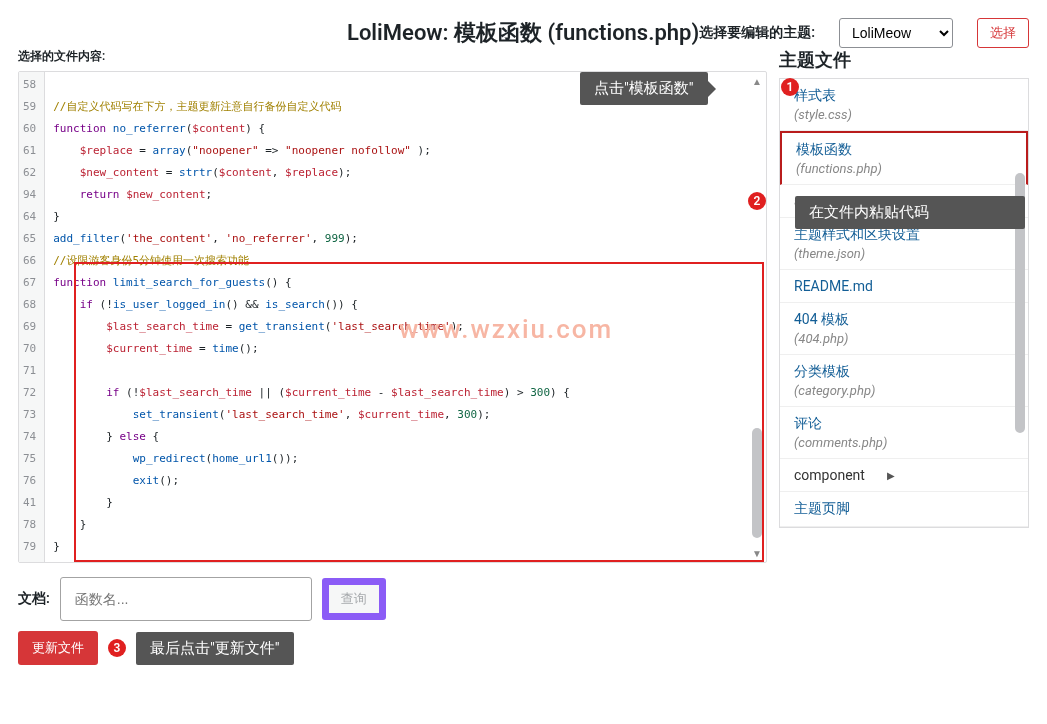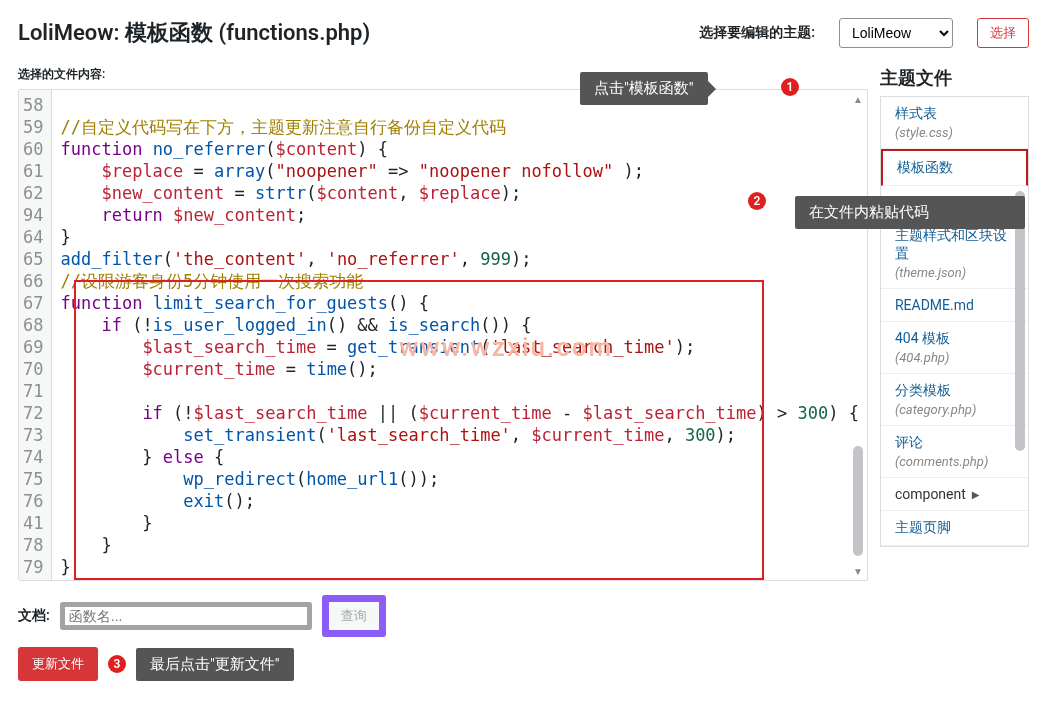--- a/index.html
+++ b/index.html
@@ -4,7 +4,7 @@
   <style>
     * { box-sizing: border-box; margin: 0; padding: 0; }
     body { font-family: -apple-system, "Segoe UI", Roboto, sans-serif; background: #fff; font-size: 13px; color: #1d2327; padding: 18px; width: 1047px; }
-    .header-row { display: flex; justify-content: space-between; align-items: center; margin-bottom: 18px; }
+    .header-row { display: flex; justify-content: flex-end; align-items: center; }
     .page-title { font-size: 22px; font-weight: 600; color: #1d2327; }
     .theme-selector-box { display: flex; align-items: center; gap: 24px; }
     .theme-sel-label { font-size: 14px; font-weight: 600; }

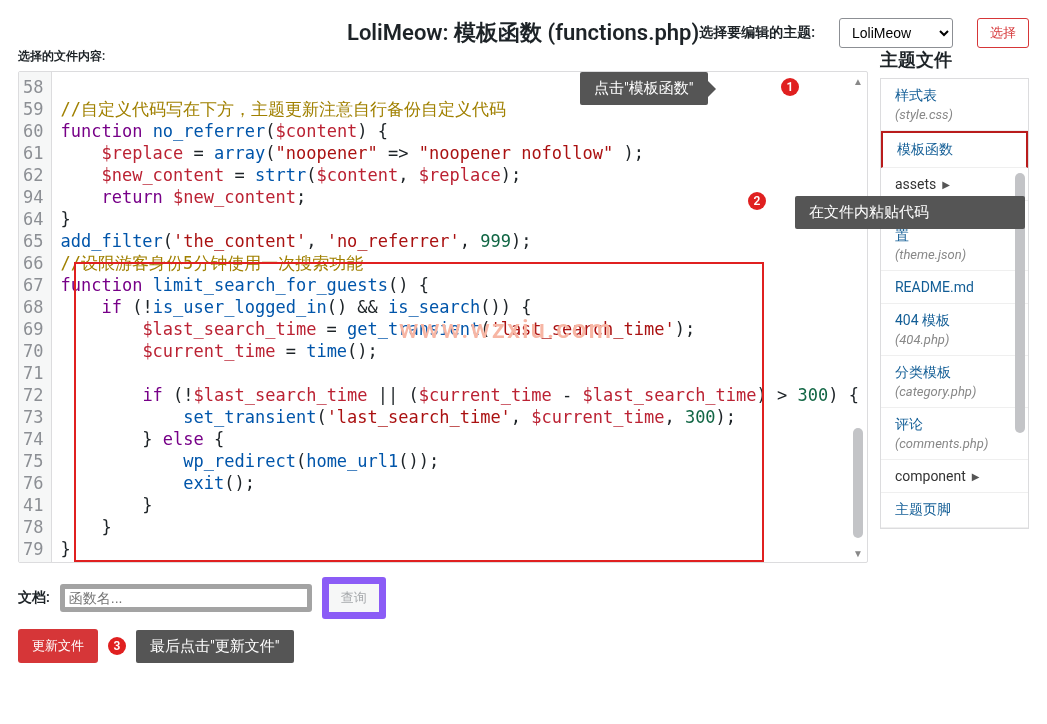--- a/index.html
+++ b/index.html
@@ -15,7 +15,7 @@
     .sidebar-col { width: 250px; }
     .subheader { font-size: 12px; font-weight: 600; margin-bottom: 6px; }
     .editor-wrap { position: relative; border: 1px solid #dcdcde; border-radius: 2px; }
-    .code-area { display: flex; font-family: Consolas, Monaco, monospace; font-size: 17px; line-height: 22px; height: 490px; overflow: hidden; position: relative; }
+    .code-area { display: flex; font-family: Consolas, Monaco, monospace; font-size: 11px; line-height: 22px; height: 490px; overflow: hidden; position: relative; align-items: flex-end; }
     .gutter { background: #f6f7f7; color: #8c8f94; text-align: right; padding: 4px 8px 4px 4px; border-right: 1px solid #dcdcde; user-select: none; }
     .gutter div { }
     .code-lines { padding: 4px 8px; flex: 1; white-space: pre; overflow: auto; position: relative; }

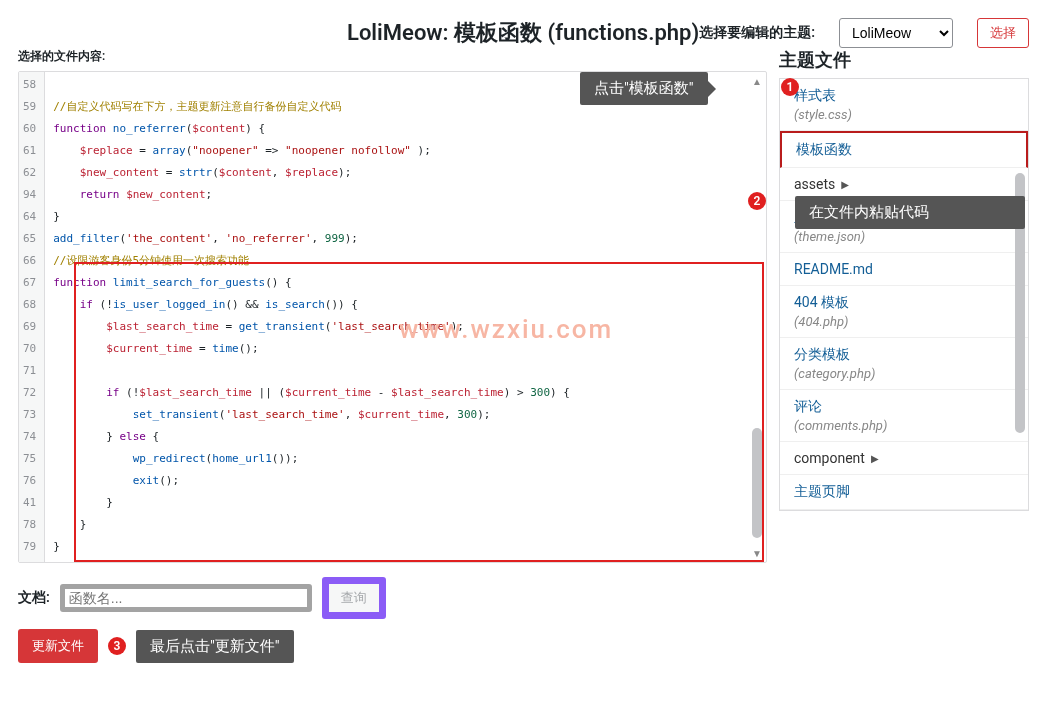--- a/index.html
+++ b/index.html
@@ -125,6 +125,7 @@
           </div>
           <div class="tree-item redbox-sidebar">
             <div class="primary">模板函数</div>
+            <div class="secondary">(functions.php)</div>
           </div>
           <div class="tree-item dir">
             <div class="primary black">assets</div>

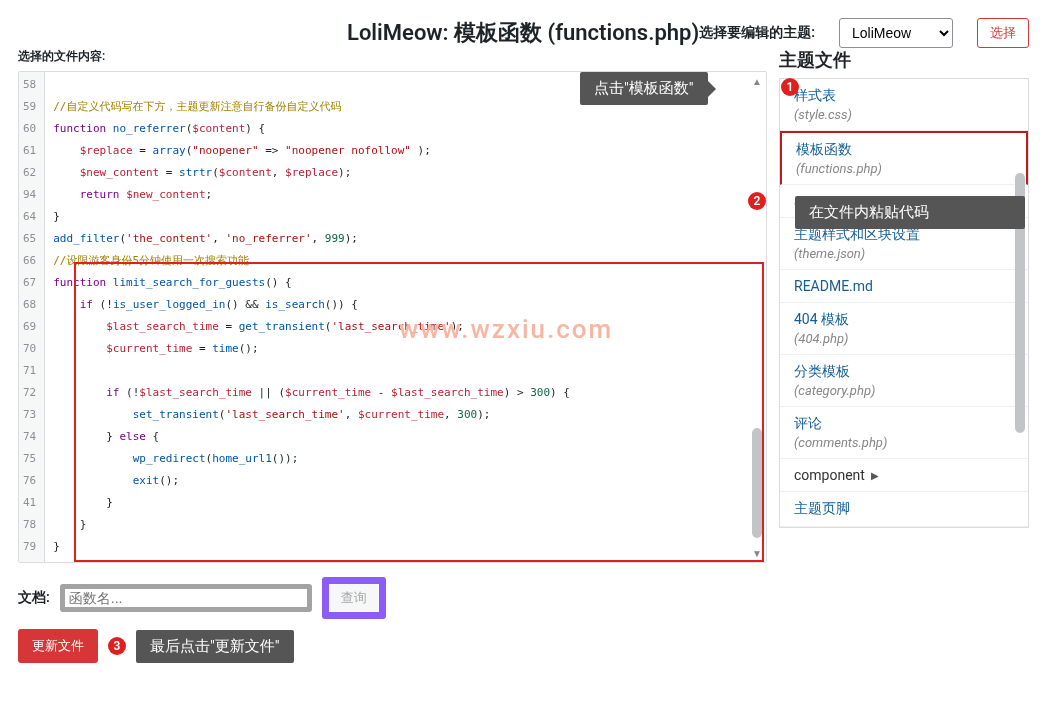--- a/index.html
+++ b/index.html
@@ -44,7 +44,7 @@
     .tree-item .primary { color: #135e96; font-size: 14px; }
     .tree-item .primary.black { color: #333; }
     .tree-item .secondary { color: #888; font-size: 13px; margin-top: 2px; font-style: italic; }
-    .tree-item.dir { display: flex; align-items: center; gap: 6px; }
+    .tree-item.dir { display: flex; align-items: center; gap: 22px; }
     .tree-item.dir .primary { color: #333; }
     .tri { font-size: 10px; color: #555; }
     .footer-row { margin-top: 14px; display: flex; align-items: center; gap: 10px; }

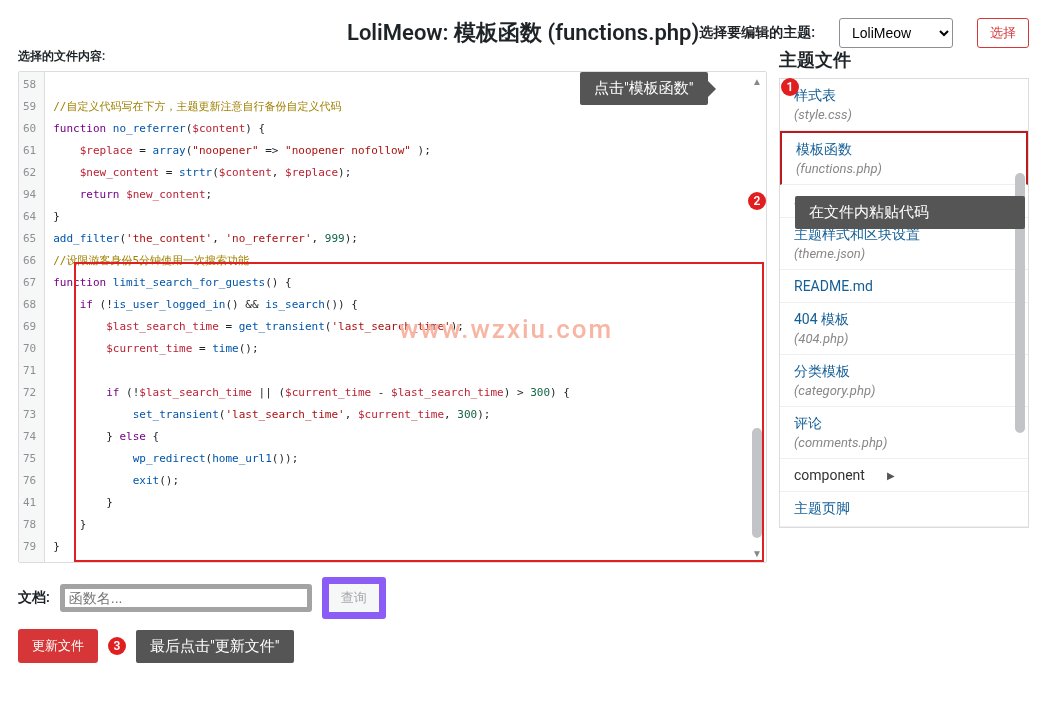--- a/index.html
+++ b/index.html
@@ -49,7 +49,7 @@
     .tri { font-size: 10px; color: #555; }
     .footer-row { margin-top: 14px; display: flex; align-items: center; gap: 10px; }
     .doc-label { font-size: 14px; font-weight: 600; }
-    .func-input { border: 5px solid #a3a3a3; border-radius: 3px; padding: 5px 4px; font-size: 14px; height: 28px; width: 252px; background: #fff; }
+    .func-input { border: 1px solid #a3a3a3; border-radius: 3px; padding: 5px 14px; font-size: 14px; height: 44px; width: 252px; background: #fff; }
     .lookup-btn { border: 7px solid #8b5cf6; background: #f6f7f7; color: #a7aaad; padding: 5px 12px; border-radius: 3px; font-size: 13px; cursor: not-allowed; }
     .update-row { margin-top: 10px; display: flex; align-items: center; gap: 10px; }
     .update-btn { background: #d63638; color: #fff; border: none; padding: 8px 14px; border-radius: 3px; font-size: 13px; cursor: pointer; }

